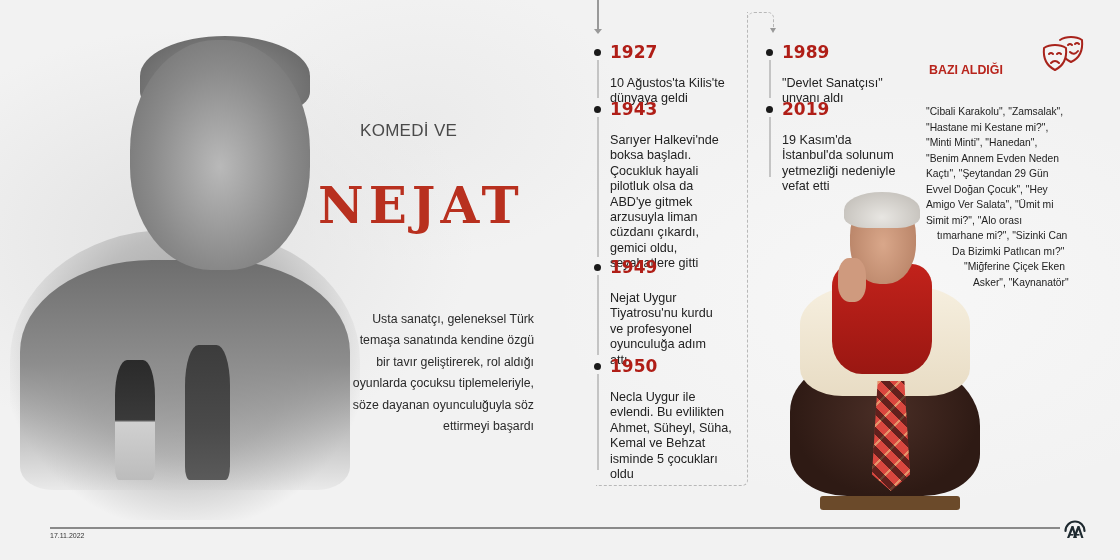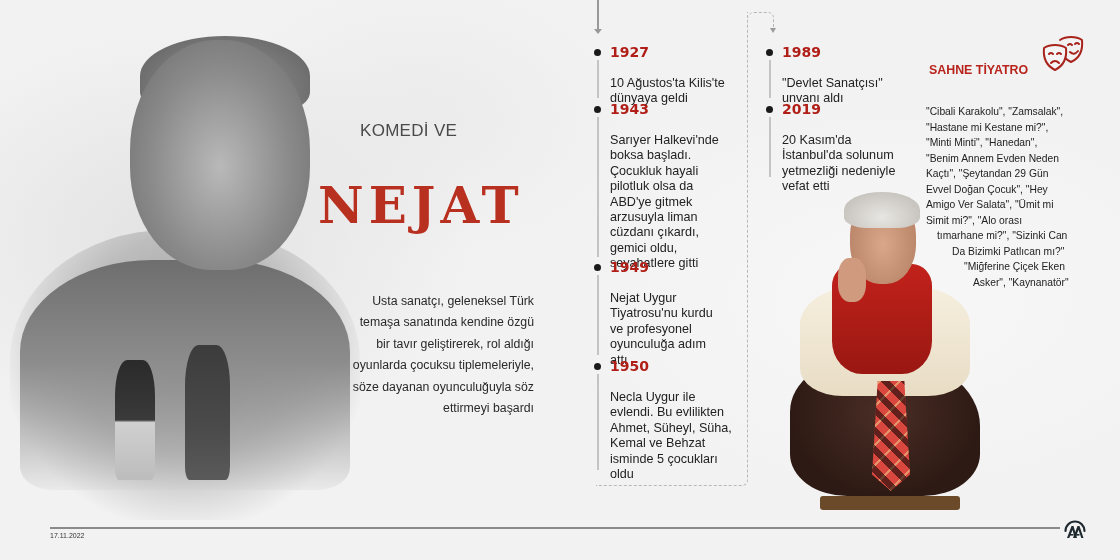--- a/index.html
+++ b/index.html
@@ -85,7 +85,7 @@
   .tl-year {
     position: absolute; left: 16px; top: 0;
     font-family: "DejaVu Sans", sans-serif; font-weight: 700;
-    font-size: 14px; line-height: 16px; color: #b01e17;
+    font-size: 17px; line-height: 16px; color: #b01e17;
   }
   .tl-text {
     position: absolute; left: 16px; top: 32px; width: 145px;

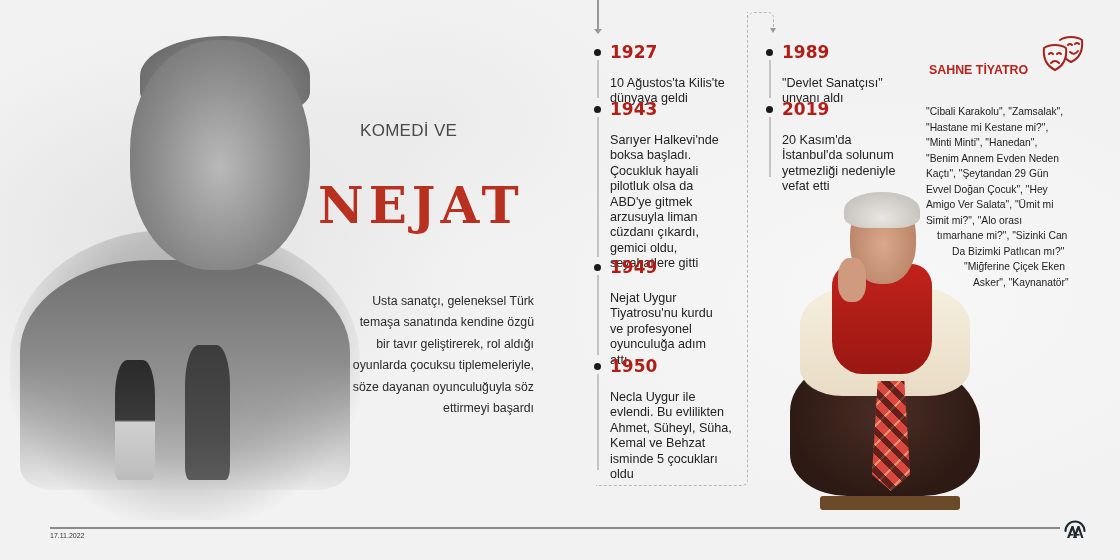--- a/index.html
+++ b/index.html
@@ -275,7 +275,7 @@
   </g>
 </svg>
 <div class="plays-title">
-  <div>SAHNE TİYATRO</div>
+  <div>BAZI ALDIĞI</div>
 </div>
 <div class="plays-list">
   <span class="ln">"Cibali Karakolu", "Zamsalak",</span>

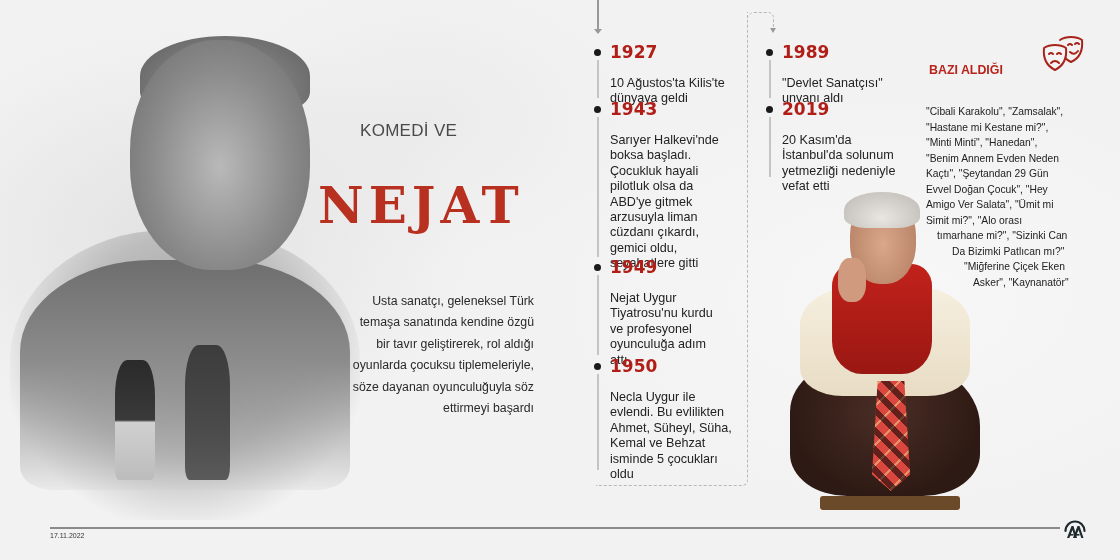--- a/index.html
+++ b/index.html
@@ -247,7 +247,7 @@
     <div class="tl-dot"></div>
     <div class="tl-line" style="top:16px;height:60px;"></div>
     <div class="tl-year">2019</div>
-    <div class="tl-text" style="width:125px;">20 Kasım'da İstanbul'da solunum yetmezliği nedeniyle vefat etti</div>
+    <div class="tl-text" style="width:125px;">19 Kasım'da İstanbul'da solunum yetmezliği nedeniyle vefat etti</div>
   </div>
 </div>
 

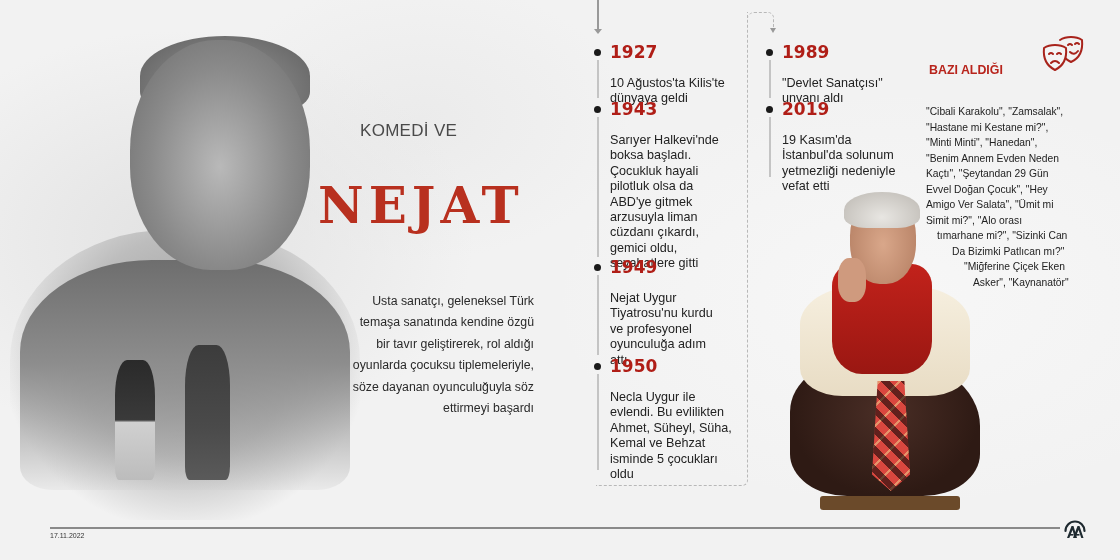--- a/index.html
+++ b/index.html
@@ -65,7 +65,7 @@
   }
   .name span { display: block; }
   .bio {
-    position: absolute; left: 350px; top: 291px; width: 184px;
+    position: absolute; left: 350px; top: 309px; width: 184px;
     text-align: right; font-size: 12.3px; line-height: 21.4px; color: #2a2a2a;
   }
 

